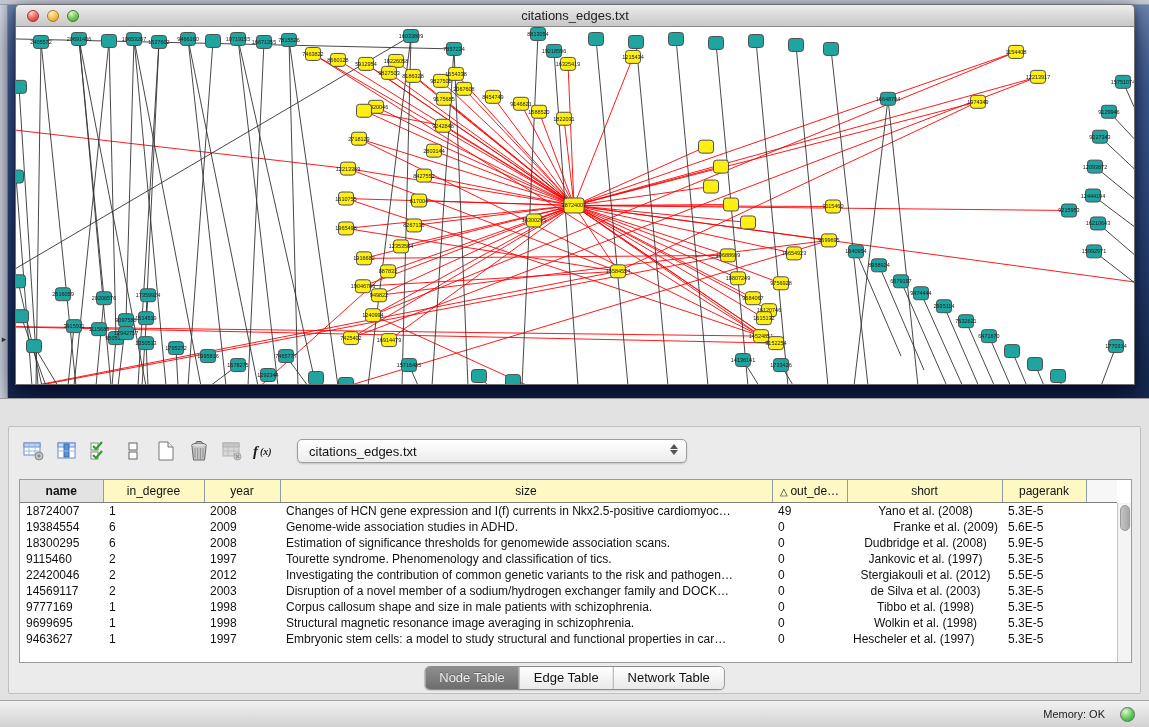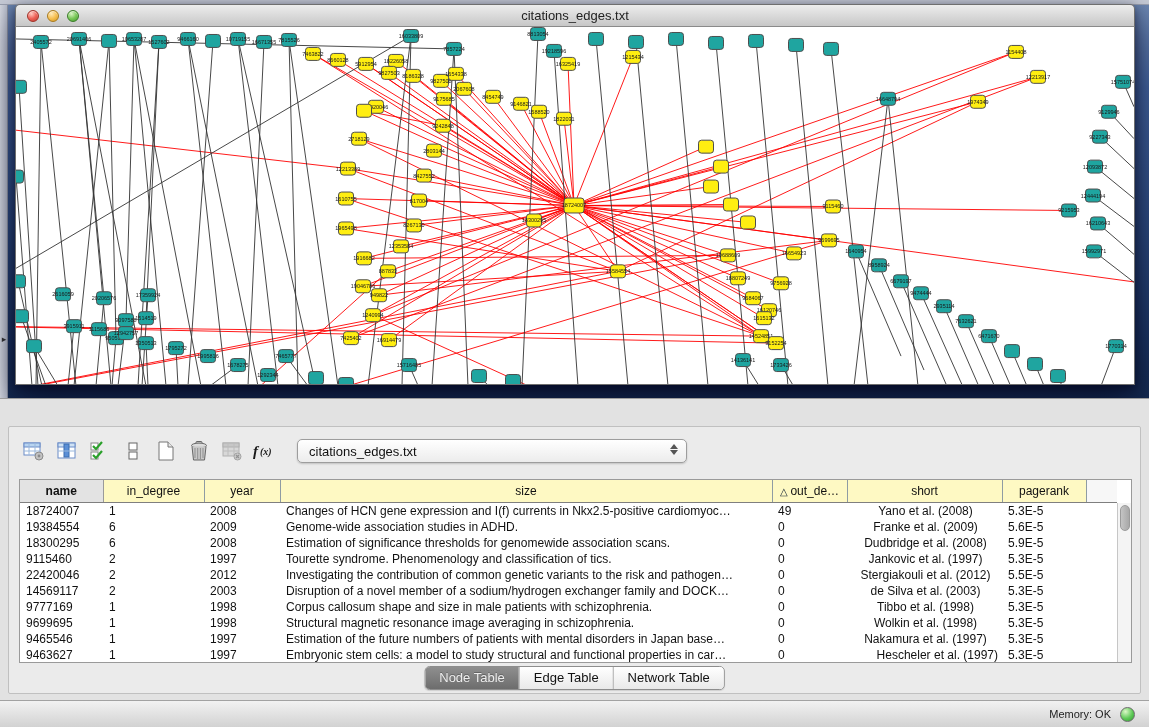--- a/index.html
+++ b/index.html
@@ -847,7 +847,7 @@
                 <td>2009</td>
                 <td>Genome-wide association studies in ADHD.</td>
                 <td>0</td>
-                <td style="text-align: center;">Franke et al. (2009)</td>
+                <td style="text-align: right;">Franke et al. (2009)</td>
                 <td>5.6E-5</td>
                 <td></td>
               </tr>

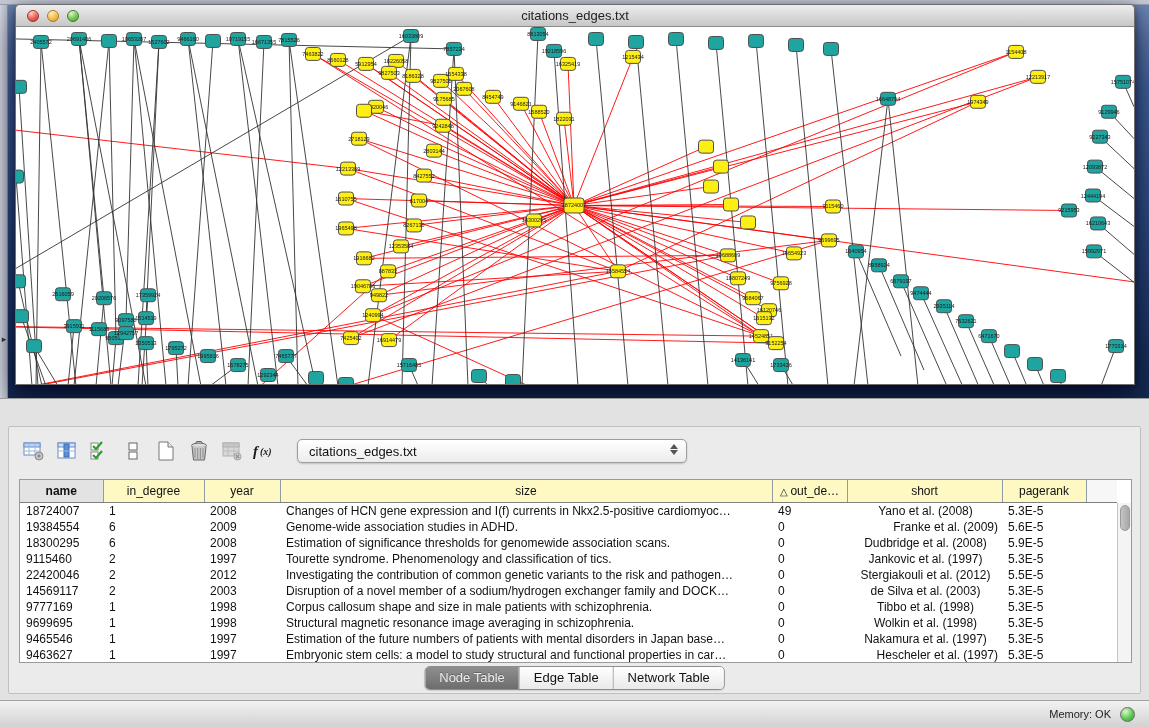--- a/index.html
+++ b/index.html
@@ -912,16 +912,6 @@
                 <td></td>
               </tr>
               <tr>
-                <td>9465546</td>
-                <td>1</td>
-                <td>1997</td>
-                <td>Estimation of the future numbers of patients with mental disorders in Japan base…</td>
-                <td>0</td>
-                <td style="text-align: center;">Nakamura et al. (1997)</td>
-                <td>5.3E-5</td>
-                <td></td>
-              </tr>
-              <tr>
                 <td>9463627</td>
                 <td>1</td>
                 <td>1997</td>

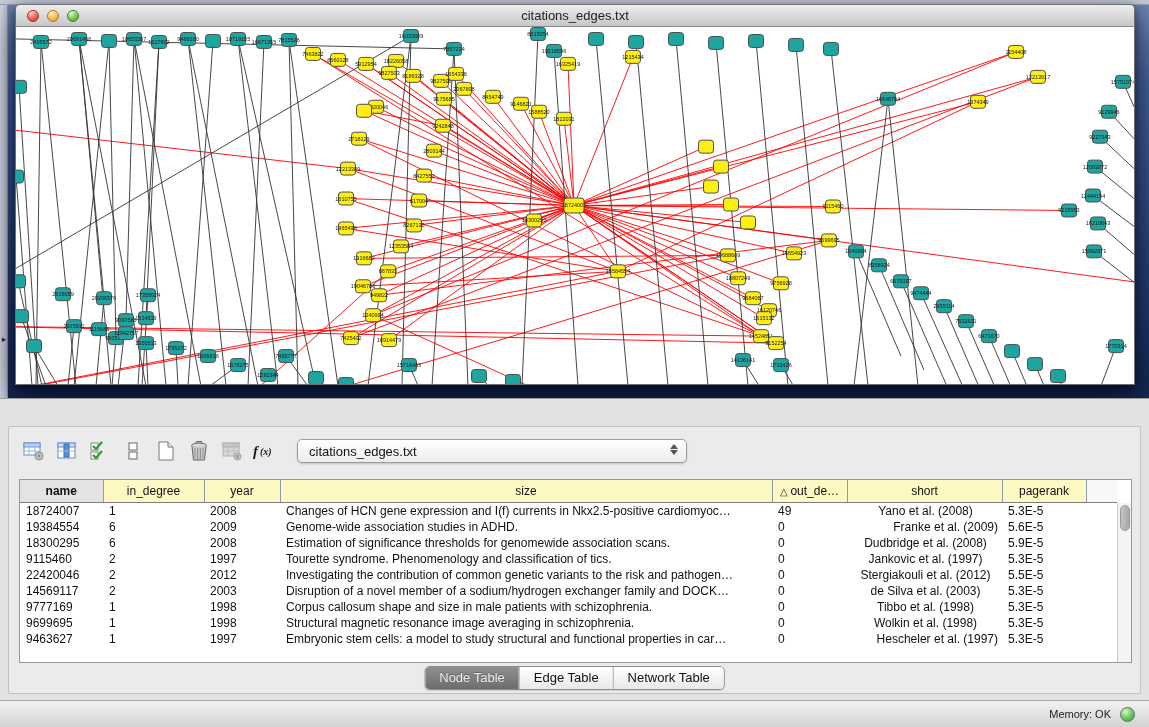--- a/index.html
+++ b/index.html
@@ -917,7 +917,7 @@
                 <td>1997</td>
                 <td>Embryonic stem cells: a model to study structural and functional properties in car…</td>
                 <td>0</td>
-                <td style="text-align: right;">Hescheler et al. (1997)</td>
+                <td style="text-align: left;">Hescheler et al. (1997)</td>
                 <td>5.3E-5</td>
                 <td></td>
               </tr>

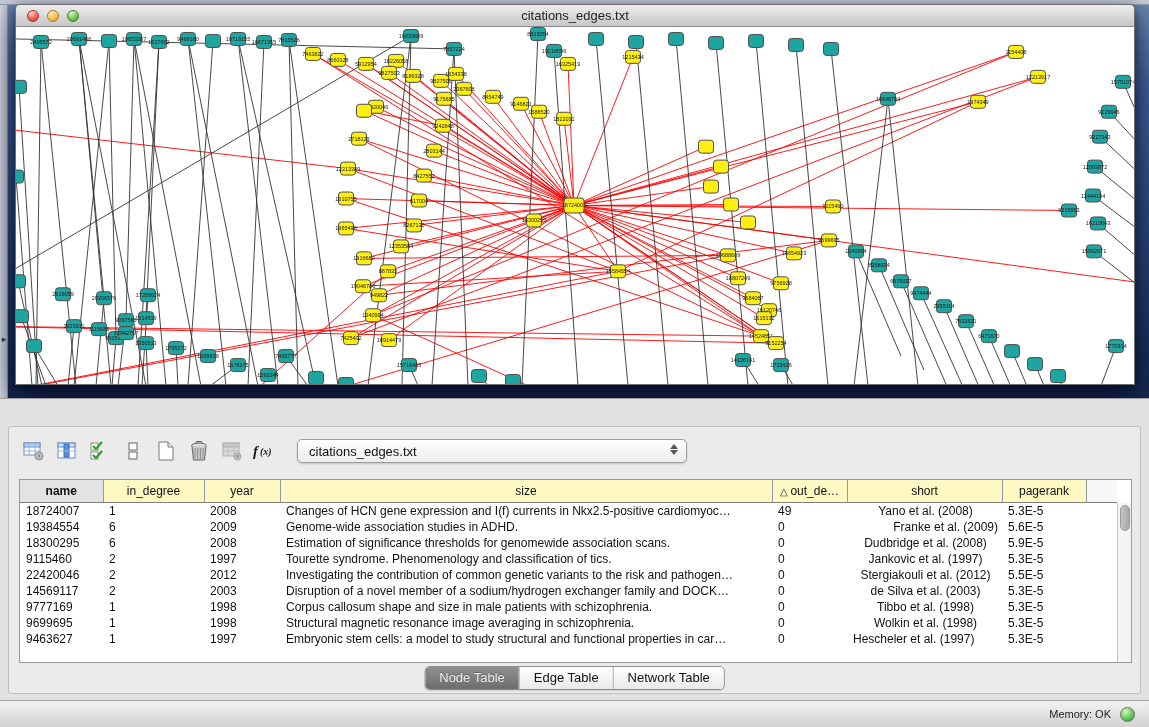--- a/index.html
+++ b/index.html
@@ -74,7 +74,7 @@
   
   .statusbar{position:absolute;left:0;bottom:0;width:1149px;height:27px;
     background:linear-gradient(#f2f2f2,#d2d2d2);border-top:1px solid #a2a2a2;box-sizing:border-box;
-    display:flex;align-items:center;justify-content:flex-end;padding-right:14px;gap:9px;}
+    display:flex;align-items:center;justify-content:flex-end;padding-right:14px;gap:15px;}
   .mem-label{font-size:11px;color:#222;}
   .mem-dot{width:15px;height:15px;border-radius:50%;border:1px solid #6c6c6c;box-sizing:border-box;
     background:radial-gradient(circle at 35% 28%,#dcf8c8,#5ec957 55%,#2f9e2f);}

